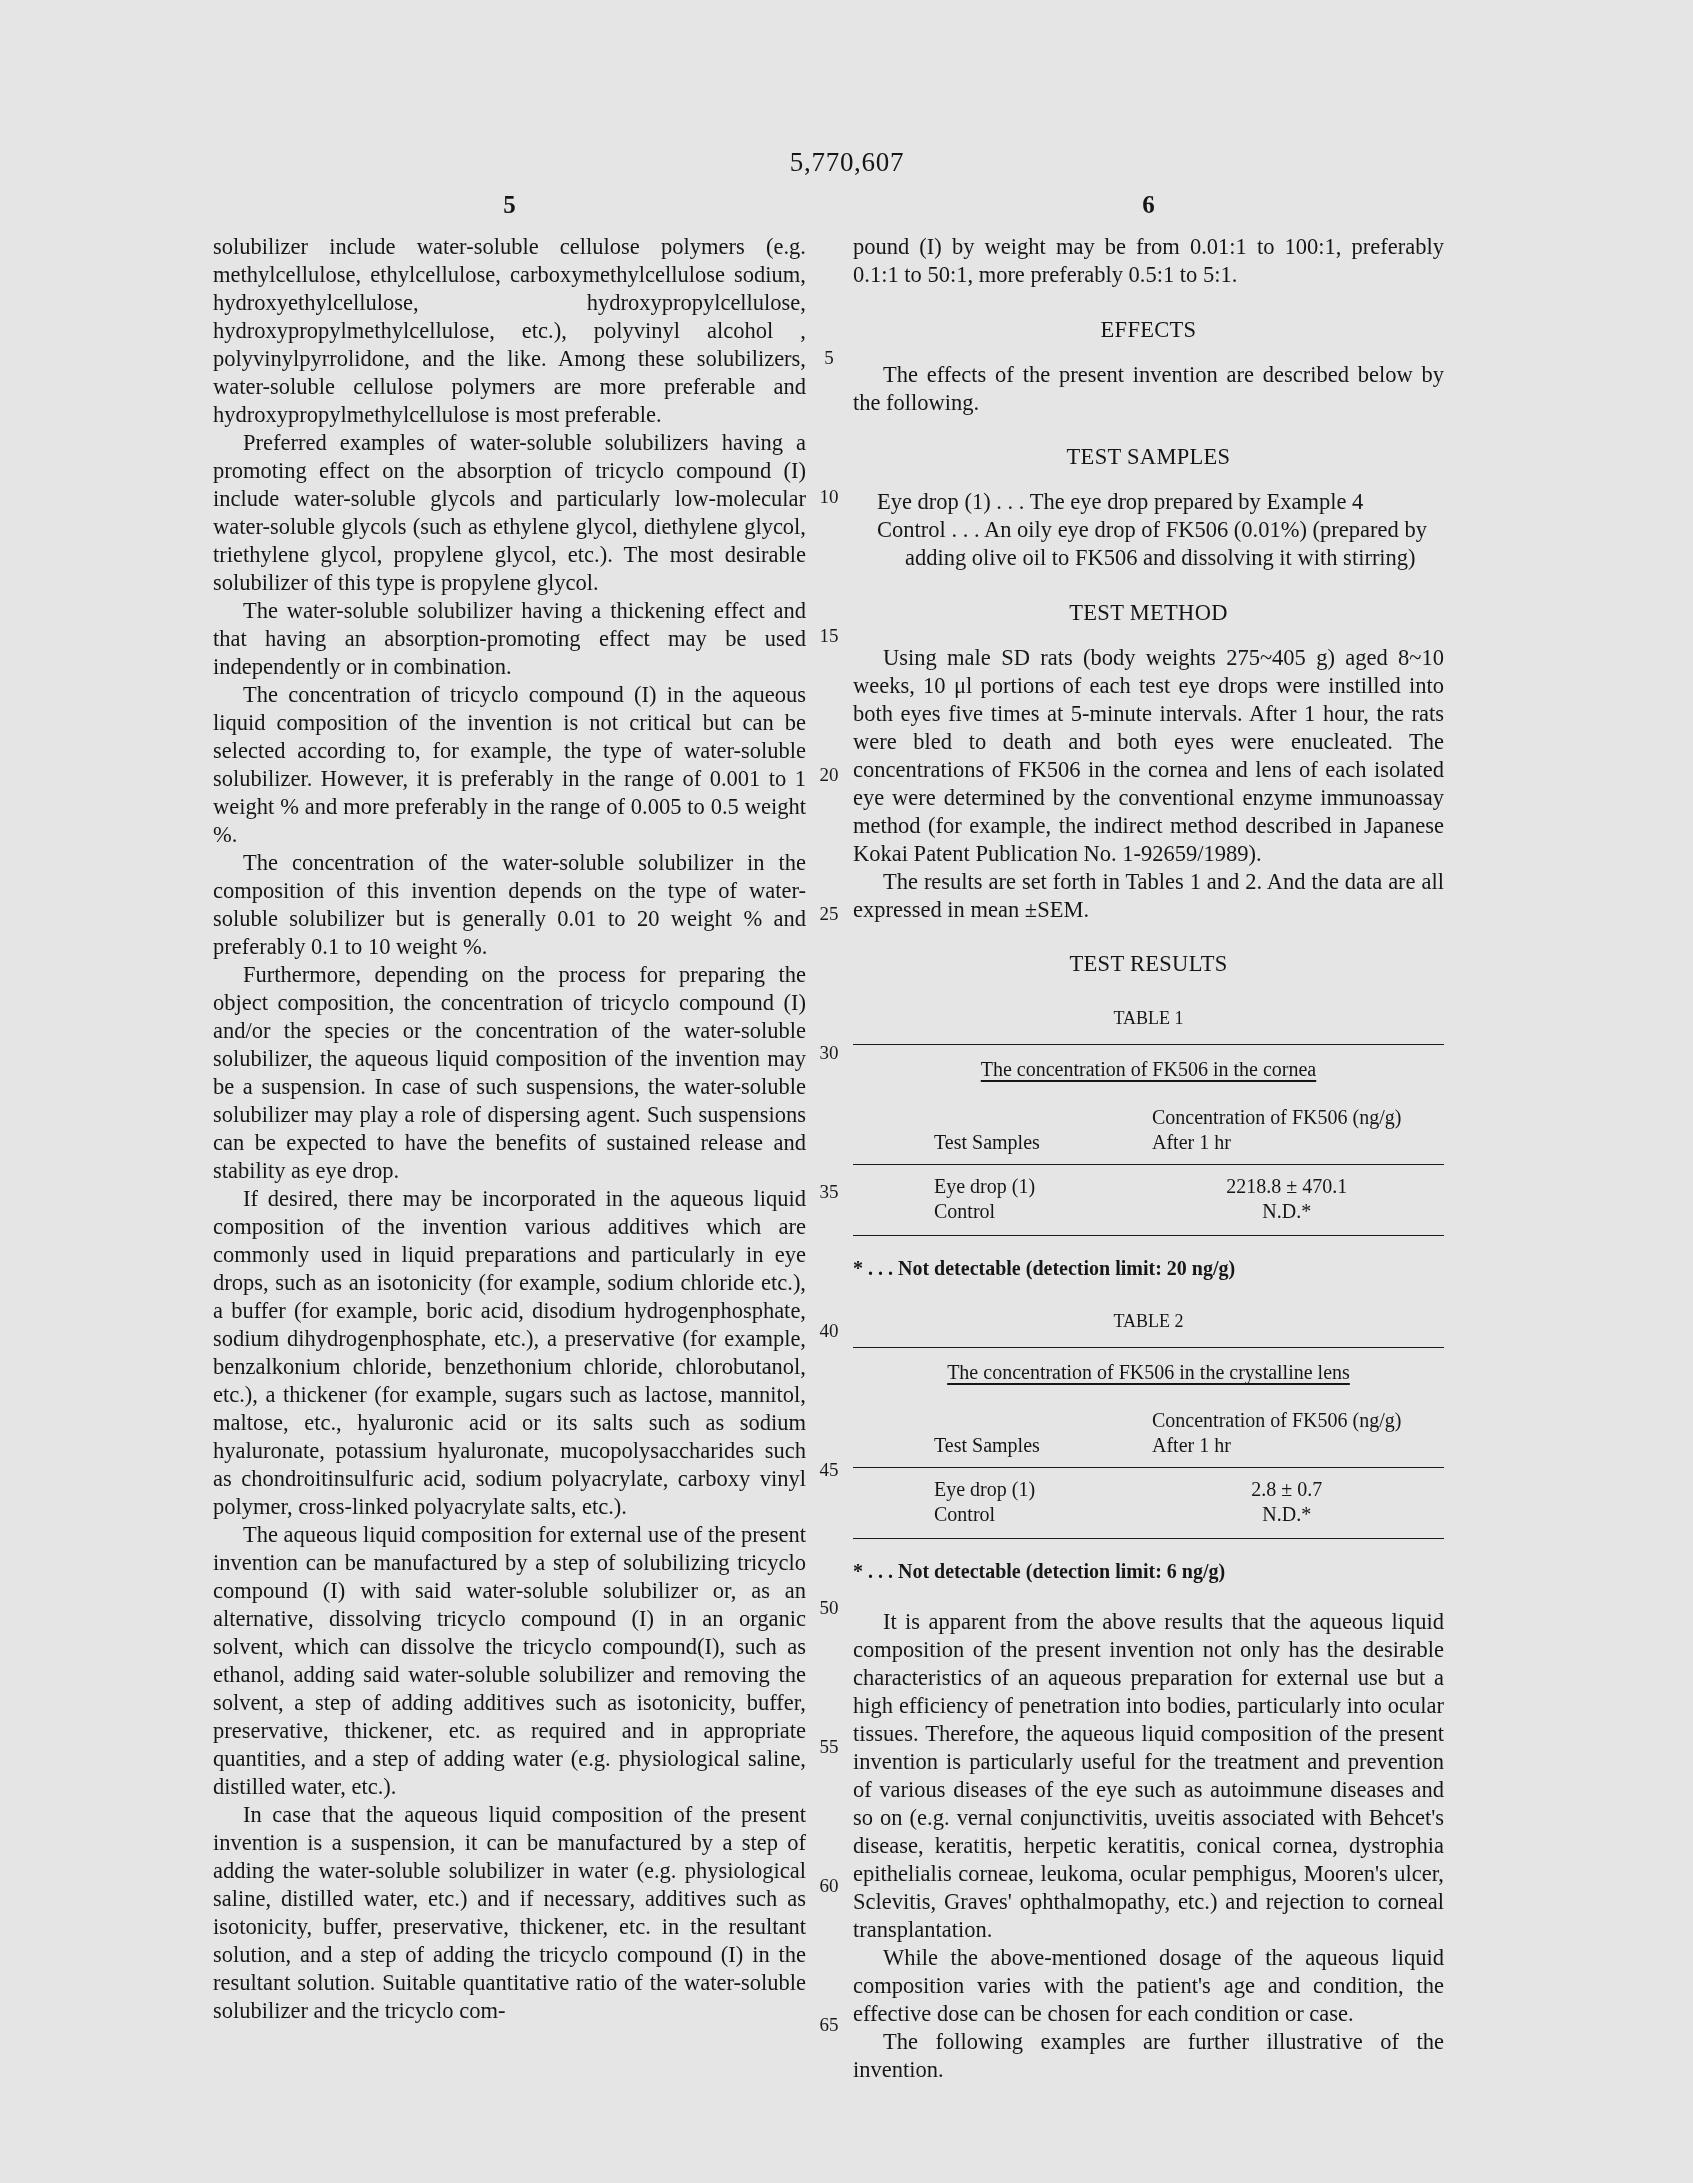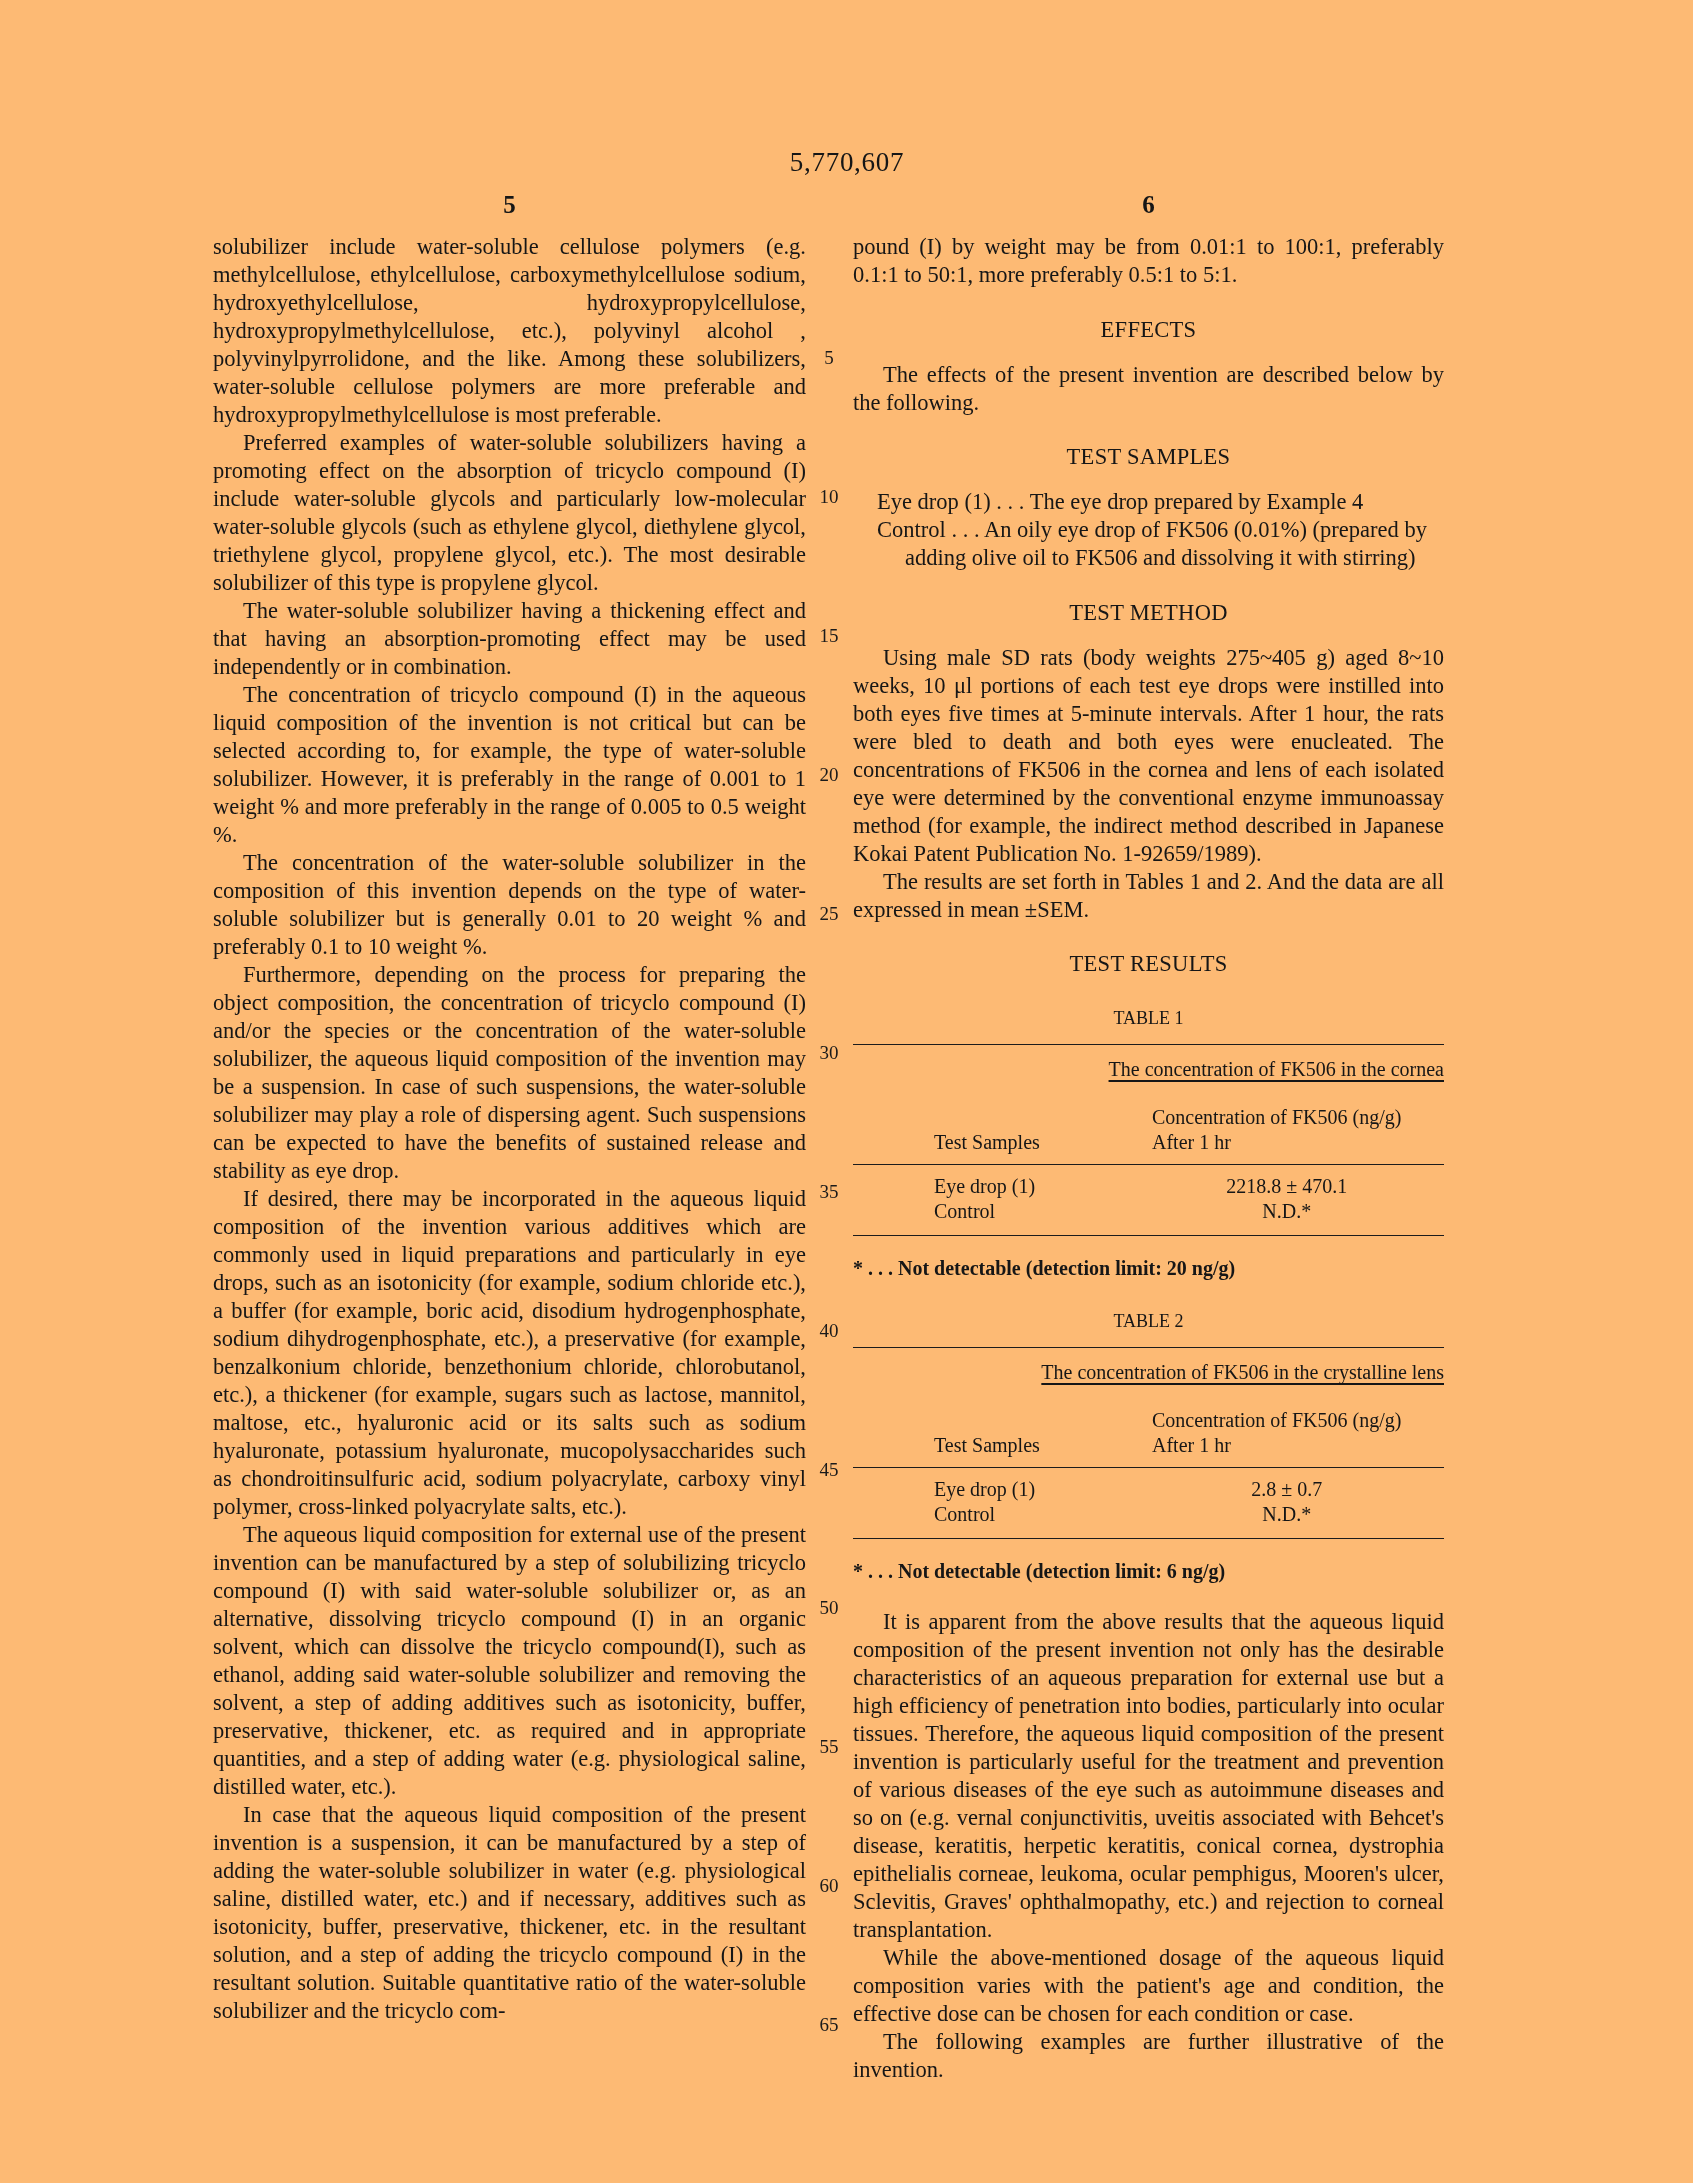--- a/index.html
+++ b/index.html
@@ -8,7 +8,7 @@
     position: relative;
     width: 1694px;
     height: 2183px;
-    background: #fdba74;
+    background: #e5e5e5;
     color: #161616;
     font-family: "Liberation Serif", serif;
     overflow: hidden;

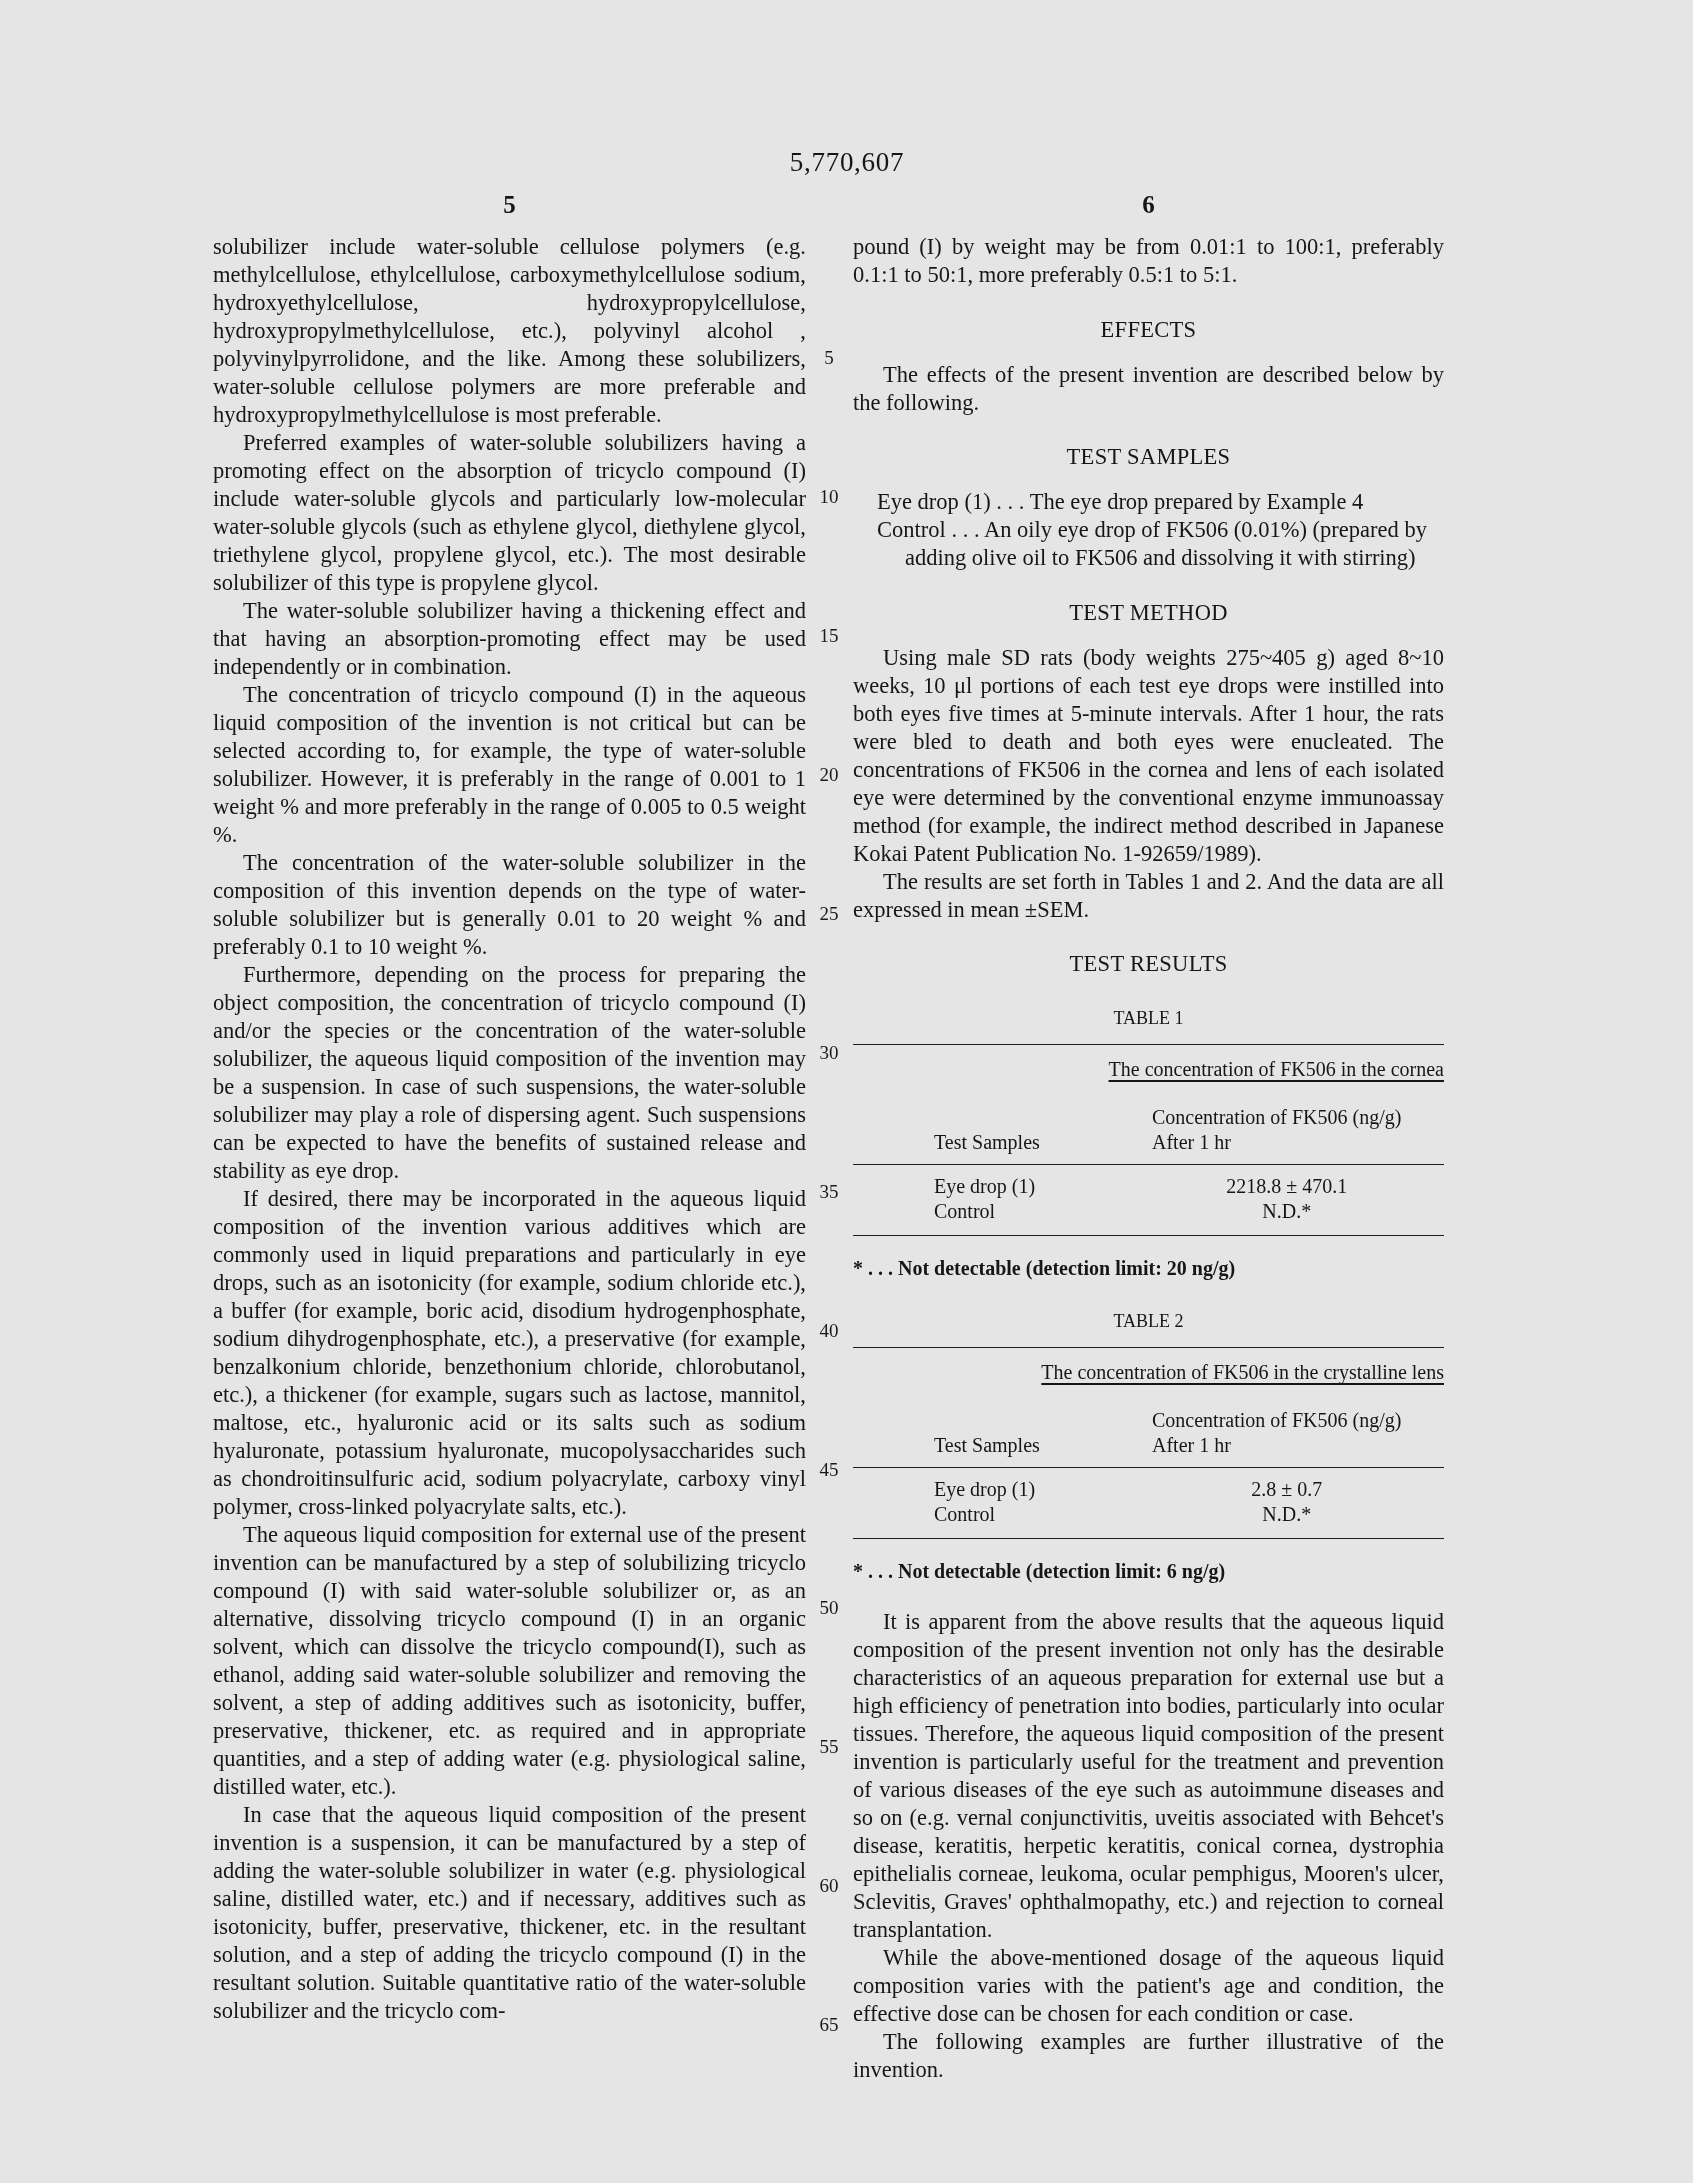--- a/index.html
+++ b/index.html
@@ -88,7 +88,7 @@
   }
   .rule { border-top: 1.3px solid #1c1c1c; height: 0; }
   .table-subtitle {
-    text-align: right;
+    text-align: center;
     margin: 12px 0 22.5px;
   }
   .table-subtitle span {

